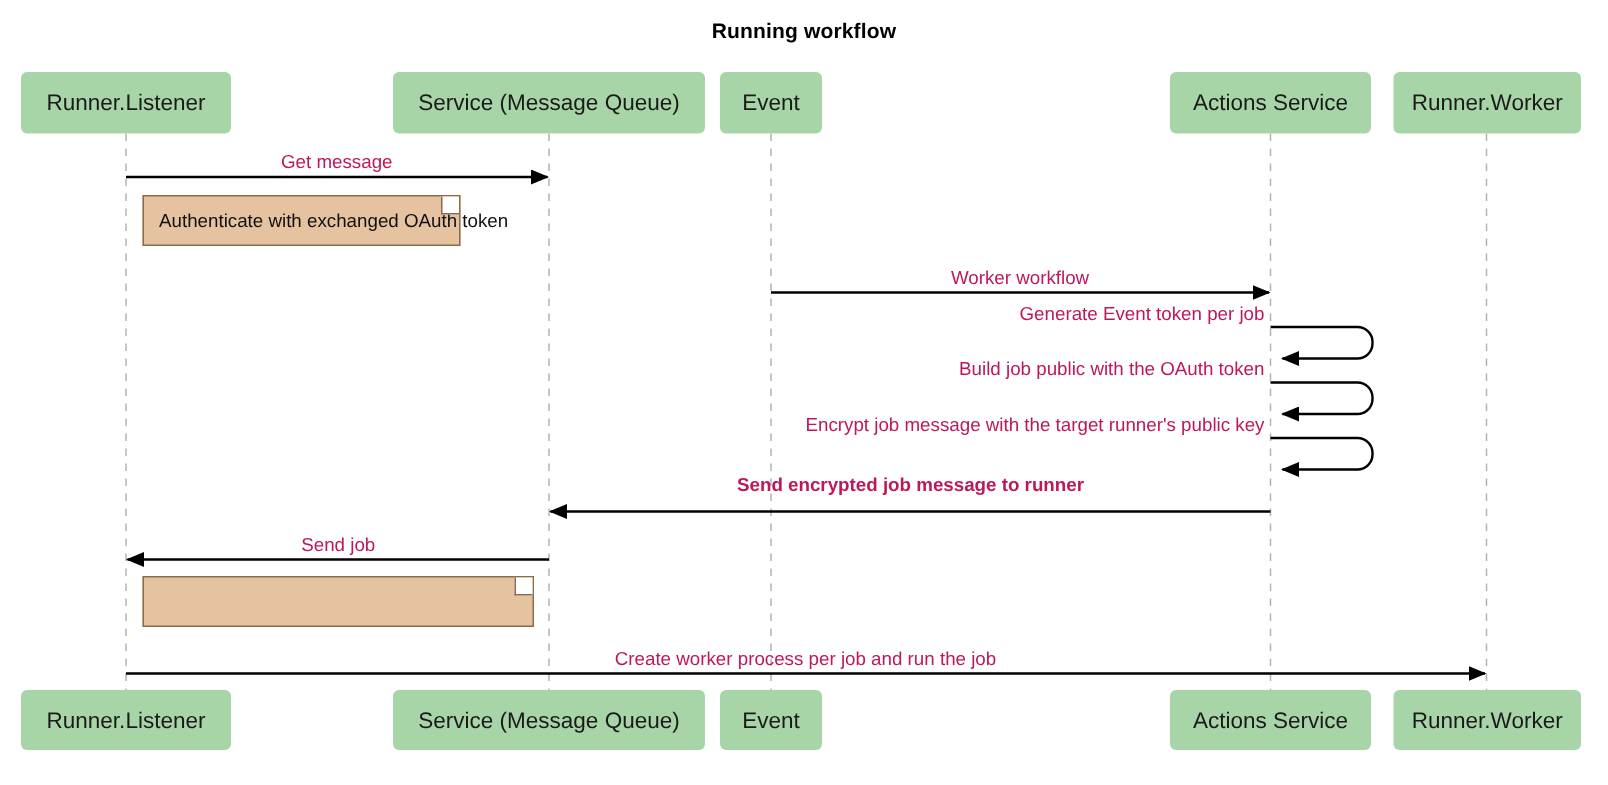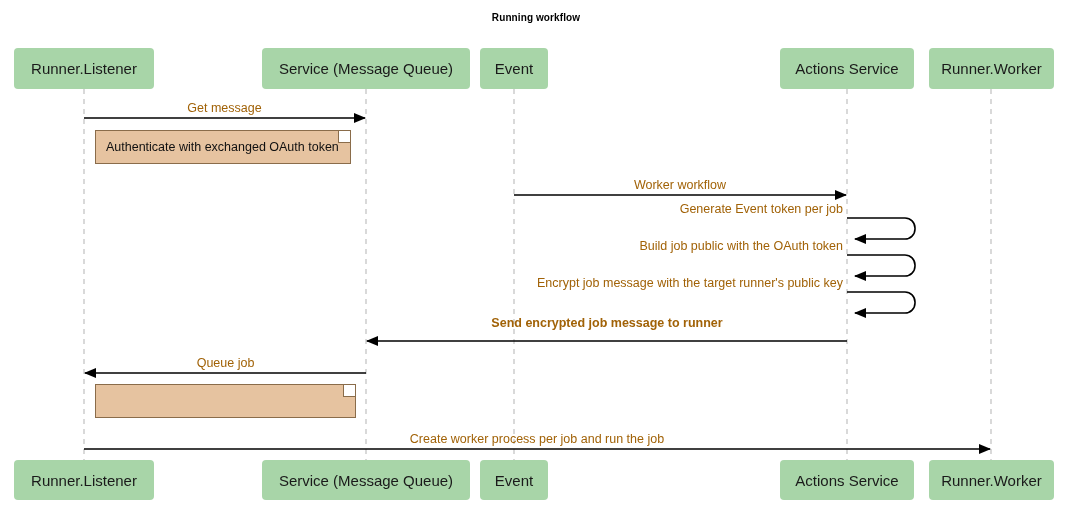--- a/index.html
+++ b/index.html
@@ -8,7 +8,7 @@
   #svgroot{position:absolute;left:0;top:0;width:1072px;height:523px;}
 
   .diagram-title{
-    position:absolute;text-align:center;font-weight:bold;font-size:10px;color:#000;
+    position:absolute;text-align:center;font-weight:bold;font-size:14px;color:#000;
     white-space:nowrap;letter-spacing:0.1px;
   }
 

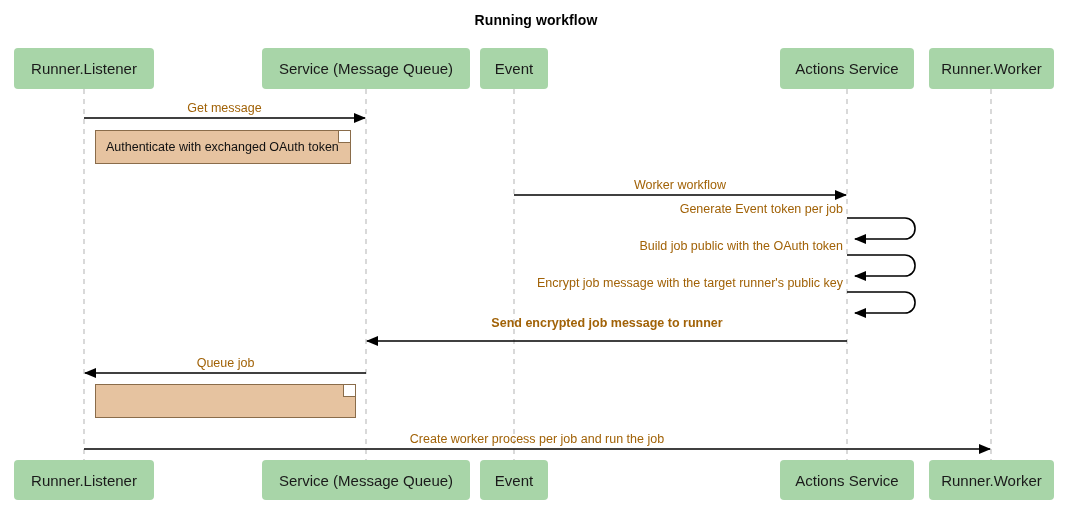--- a/index.html
+++ b/index.html
@@ -37,7 +37,7 @@
   }
 
   .msg-label{
-    position:absolute;font-size:12.5px;color:#a16207;white-space:nowrap;
+    position:absolute;font-size:12.5px;color:#be185d;white-space:nowrap;
     text-align:center;
   }
   .msg-label.right-align{text-align:right;}

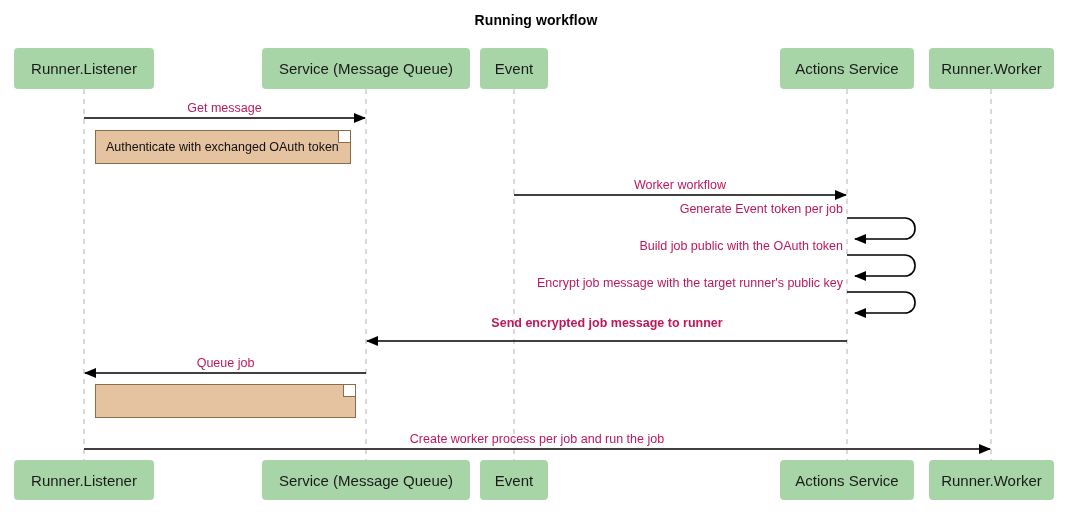--- a/index.html
+++ b/index.html
@@ -109,7 +109,7 @@
       </div>
     </div>
   <div id="notes-layer">
-      <div class="note-box" style="left: 95px; top: 130px; width: 256px; height: 34px;">
+      <div class="note-box" style="left: 95px; top: 130px; width: 212px; height: 34px;">
         <span class="note-text">Authenticate with exchanged OAuth token</span>
         <span class="note-fold"></span>
       </div>

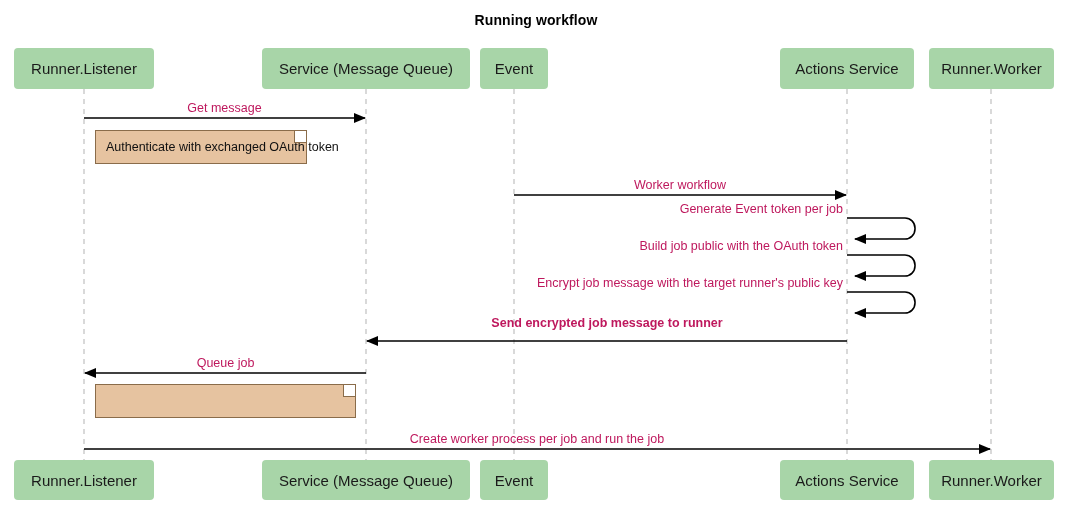--- a/index.html
+++ b/index.html
@@ -124,7 +124,7 @@
       <div class="msg-label right-align" style="left: 0px; width: 843px; top: 239px;">Build job public with the OAuth token</div>
       <div class="msg-label right-align" style="left: 0px; width: 843px; top: 276px;">Encrypt job message with the target runner's public key</div>
       <div class="msg-label" style="left: 367px; width: 480px; top: 316px; font-weight: bold;">Send encrypted job message to runner</div>
-      <div class="msg-label" style="left: 85px; width: 281px; top: 356px;">Queue job</div>
+      <div class="msg-label" style="left: 85px; width: 281px; top: 356px;">Send job</div>
       <div class="msg-label" style="left: 84px; width: 906px; top: 432px;">Create worker process per job and run the job</div>
     </div>
 

